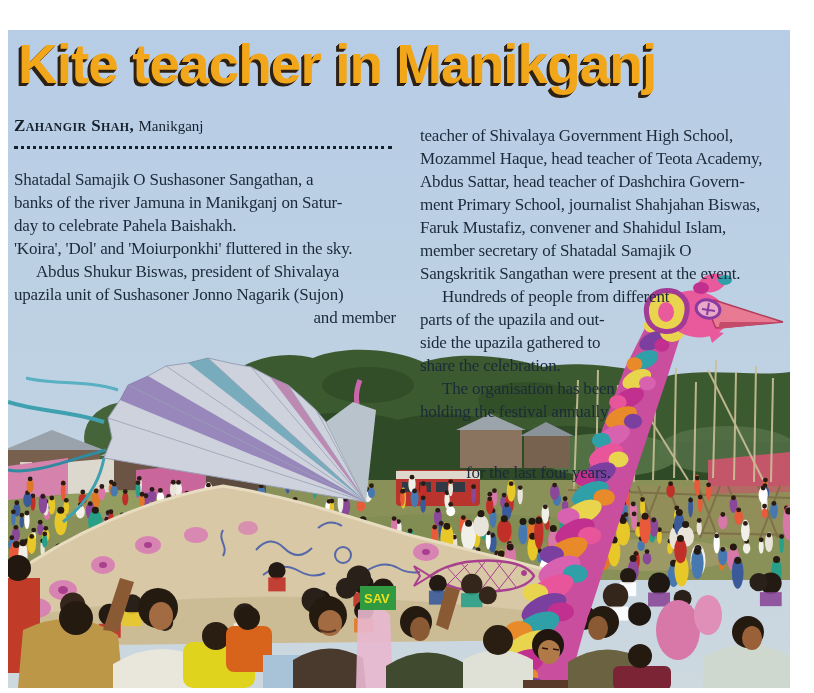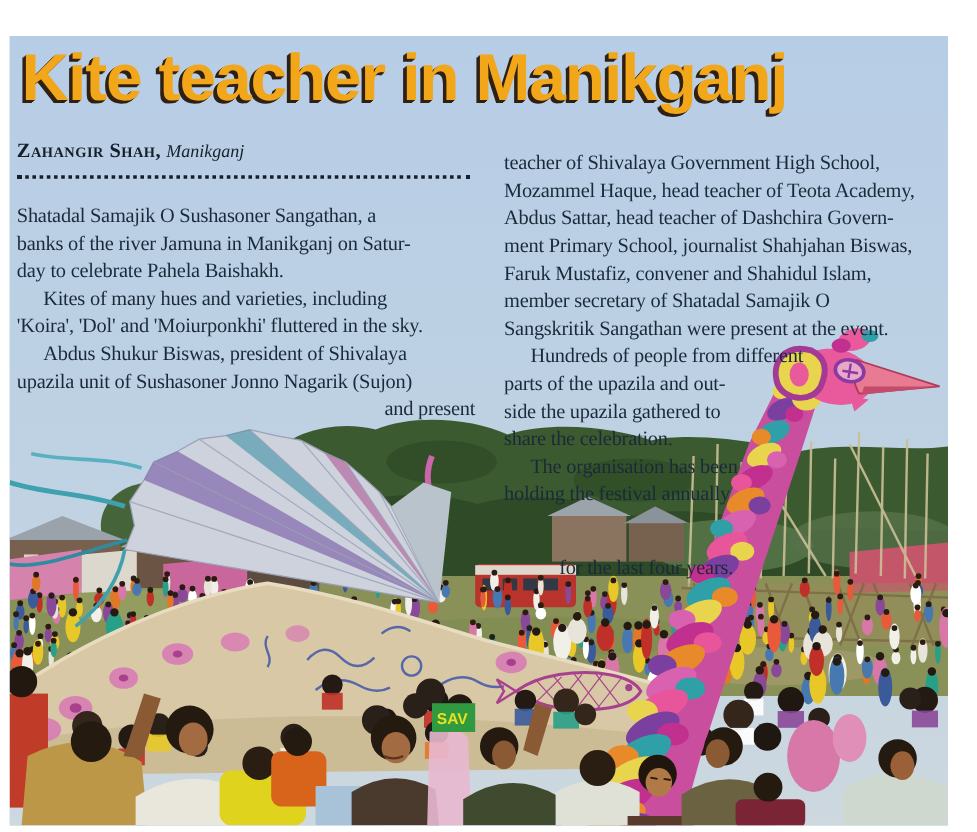--- a/index.html
+++ b/index.html
@@ -20,7 +20,7 @@
   }
   .byline{position:absolute;left:6px;top:86px;font-size:17px;color:#15202c;white-space:nowrap;}
   .byline .author{font-variant:small-caps;font-weight:bold;letter-spacing:.4px;}
-  .byline .loc{font-style:italic;font-size:15px;}
+  .byline .loc{font-size:15px;}
   .dots{position:absolute;left:6px;top:110px;width:378px;height:6px;border-bottom:3px dotted #15202c;}
   .col{position:absolute;font-size:17px;line-height:23px;color:#1b2a3a;}
   .col1{left:6px;top:138px;width:382px;}

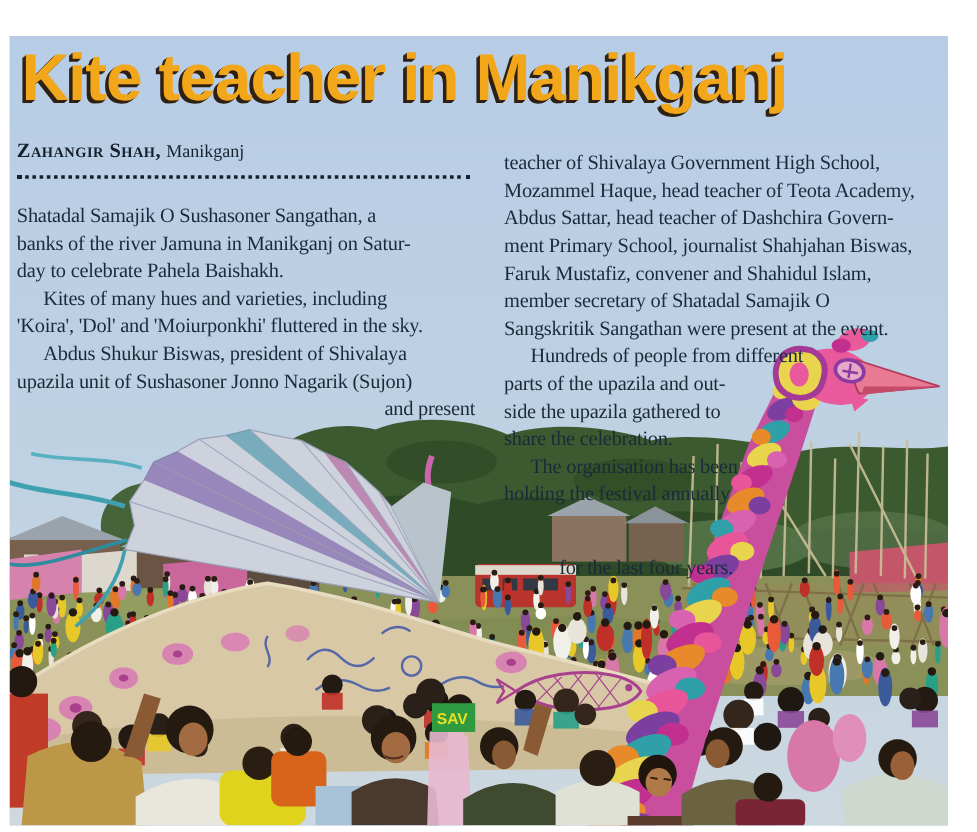--- a/index.html
+++ b/index.html
@@ -987,7 +987,6 @@
     <div class="ln">Shatadal Samajik O Sushasoner Sangathan, a</div>
     <div class="ln">banks of the river Jamuna in Manikganj on Satur-</div>
     <div class="ln">day to celebrate Pahela Baishakh.</div>
-    <div class="ln indent">Kites of many hues and varieties, including</div>
     <div class="ln">'Koira', 'Dol' and 'Moiurponkhi' fluttered in the sky.</div>
     <div class="ln indent">Abdus Shukur Biswas, president of Shivalaya</div>
     <div class="ln">upazila unit of Sushasoner Jonno Nagarik (Sujon)</div>

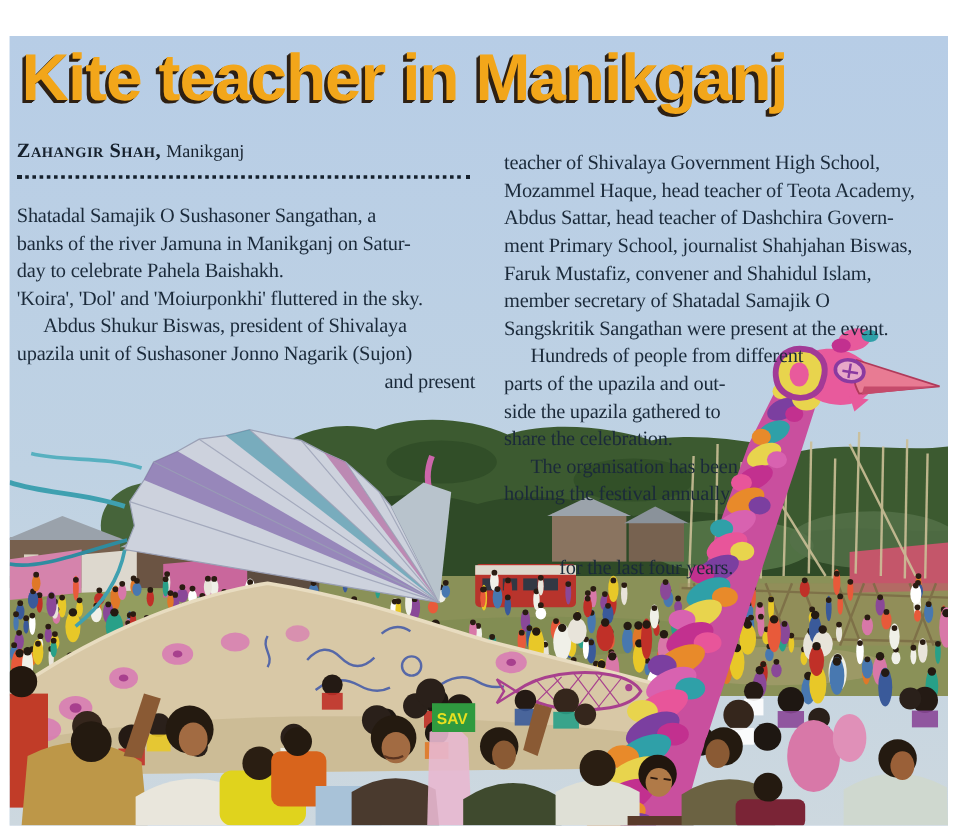--- a/index.html
+++ b/index.html
@@ -990,7 +990,7 @@
     <div class="ln">'Koira', 'Dol' and 'Moiurponkhi' fluttered in the sky.</div>
     <div class="ln indent">Abdus Shukur Biswas, president of Shivalaya</div>
     <div class="ln">upazila unit of Sushasoner Jonno Nagarik (Sujon)</div>
-    <div class="ln alignright">and present</div>
+    <div class="ln alignright">and member</div>
   </div>
 
   <div class="col col2">

